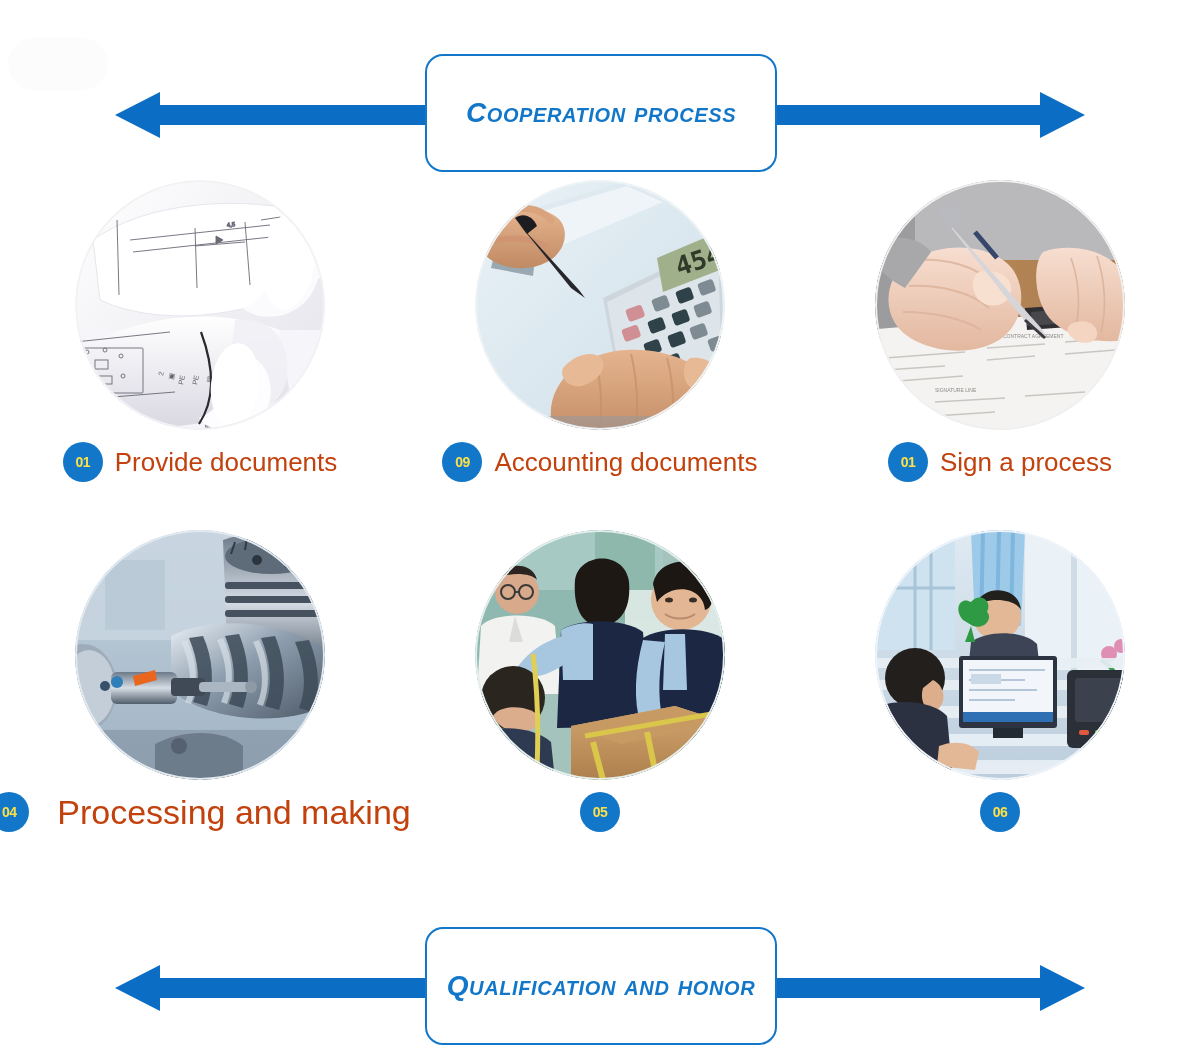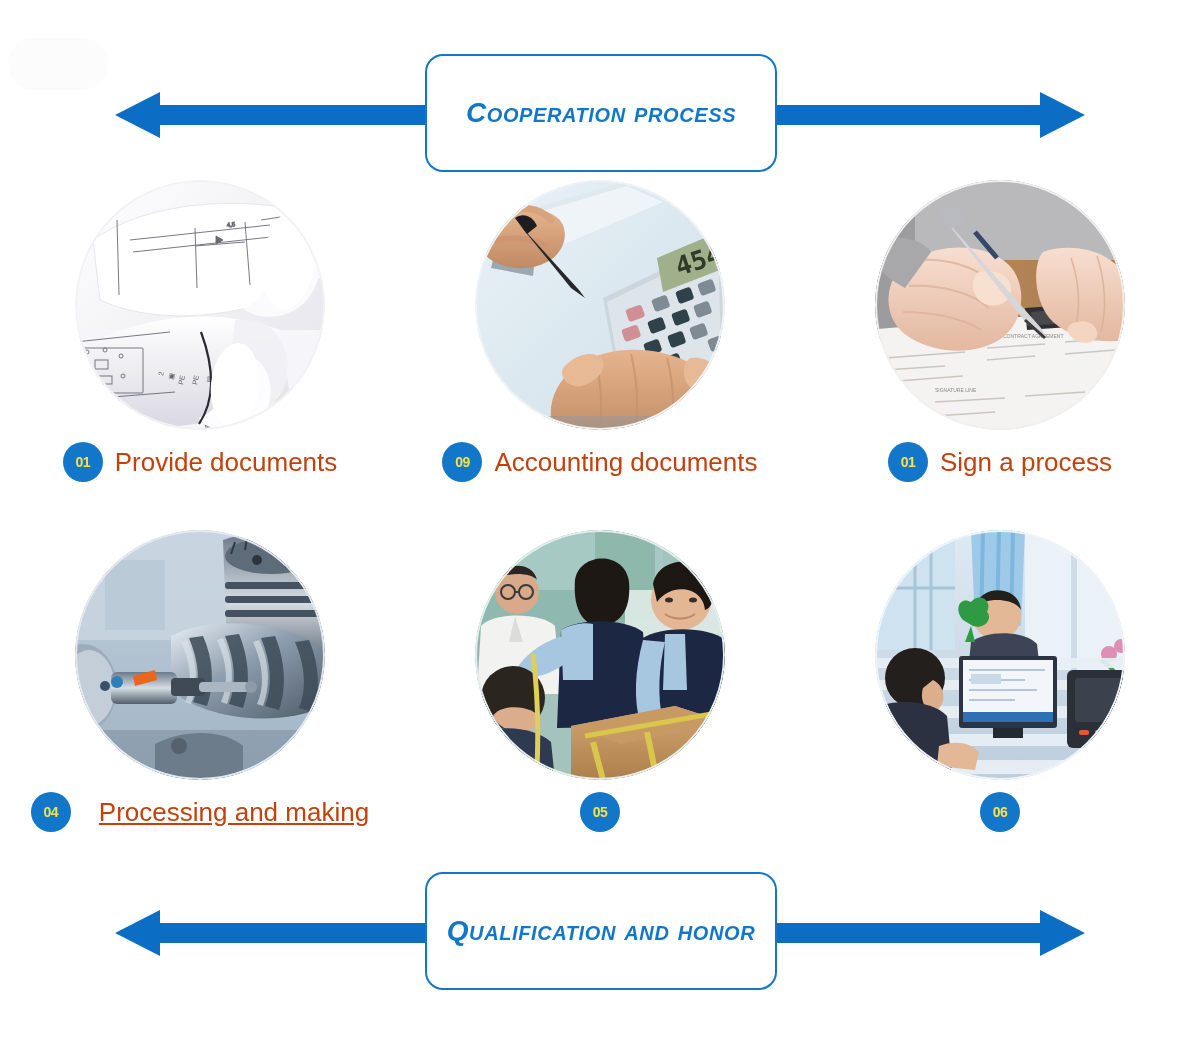--- a/index.html
+++ b/index.html
@@ -128,7 +128,7 @@
   }
   
   .row-2 .step-caption { gap: 28px; }
-  .row-2 .step-label { font-size: 26px; text-decoration: underline; }
+  .row-2 .step-label { font-size: 34px; }
 </style>
 </head>
 <body>

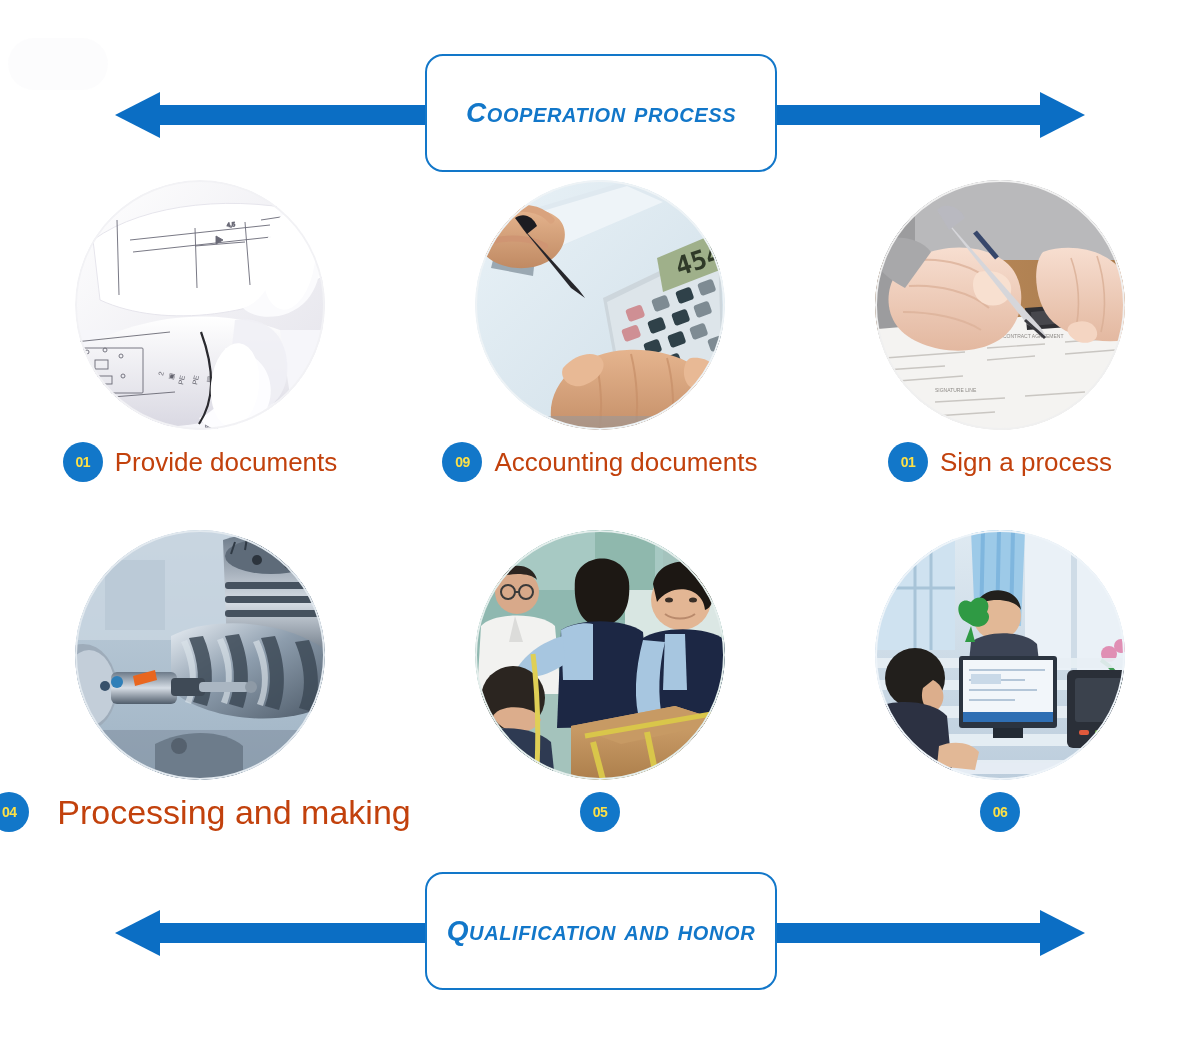--- a/index.html
+++ b/index.html
@@ -67,7 +67,7 @@
   }
 
   #banner-top { top: 16px; margin-top: 36px; }
-  #banner-bottom { top: 870px; }
+  #banner-bottom { top: 925px; }
 
   
   .steps {

